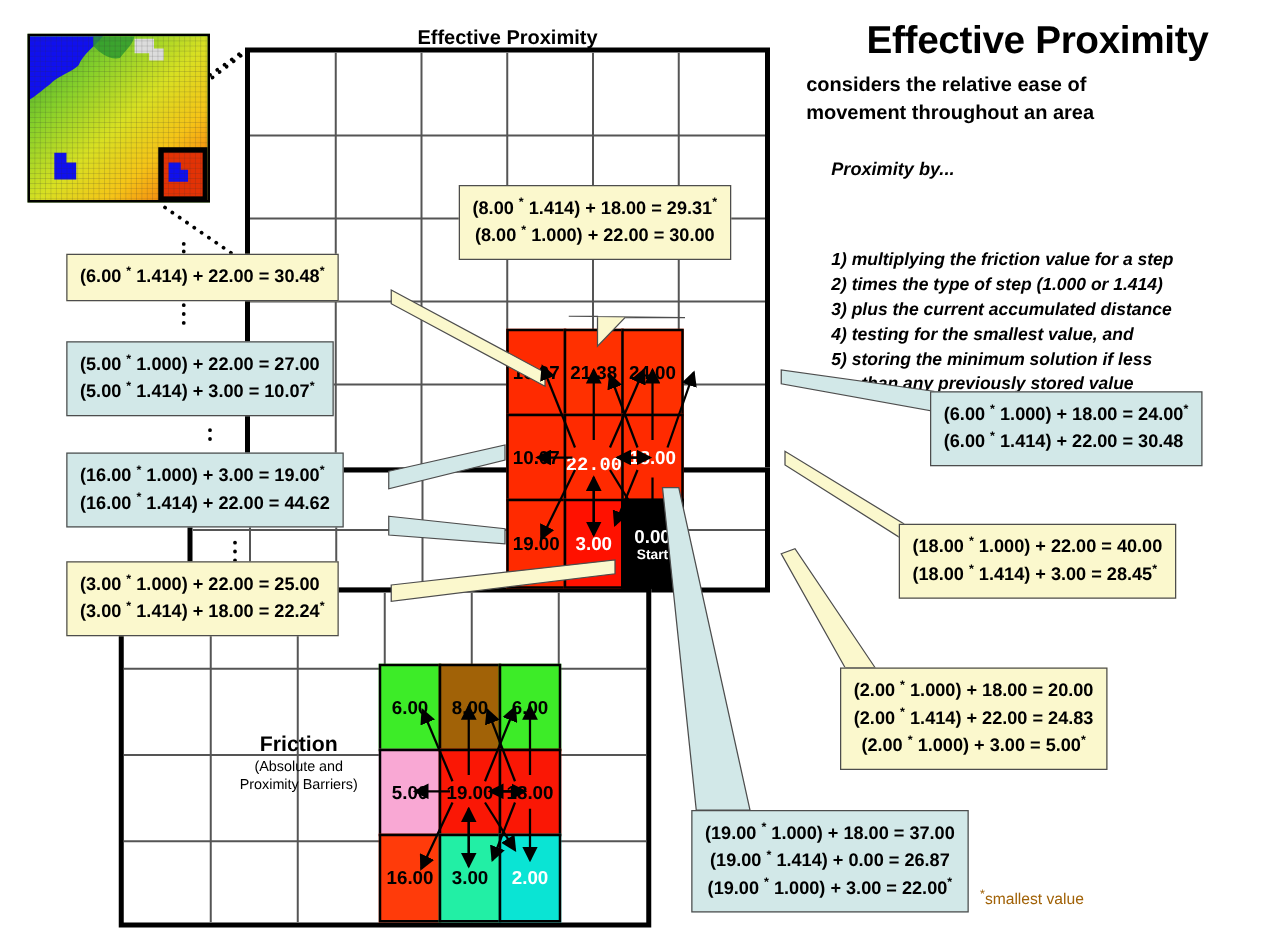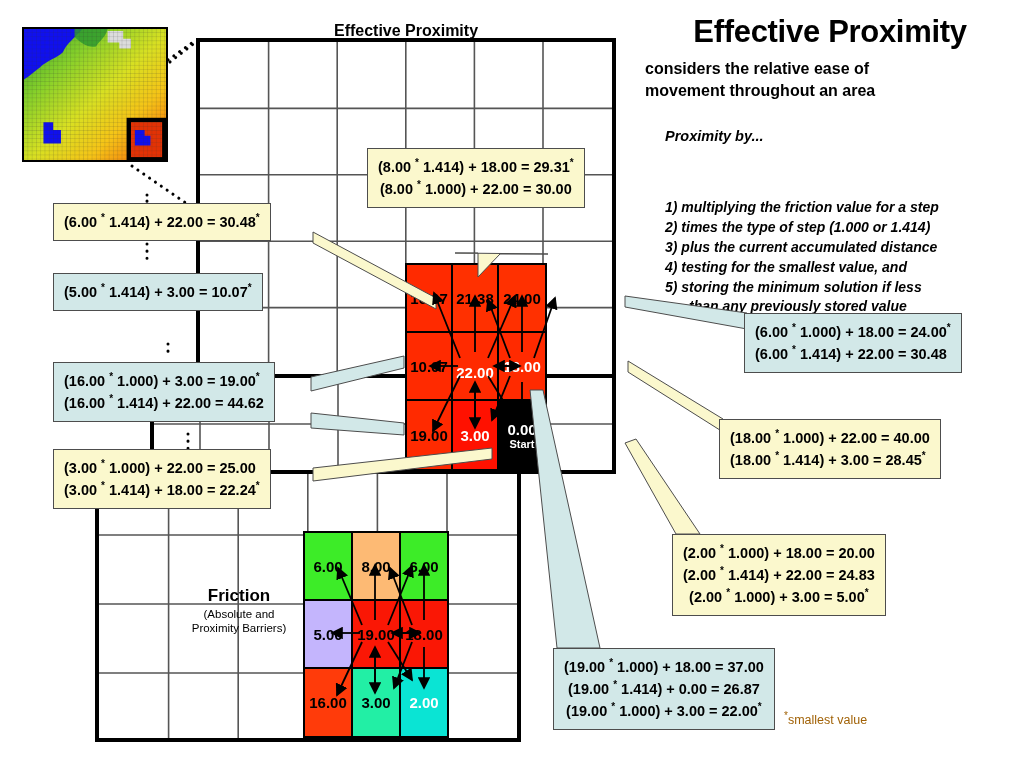--- a/index.html
+++ b/index.html
@@ -342,6 +342,7 @@
     </div>
 
   <div class="callout blue" id="c-5" style="left:53px;top:273px;">
+      <span class="ln">(5.00 <span class="mul">*</span> 1.000) + 22.00 = 27.00</span>
       <span class="ln">(5.00 <span class="mul">*</span> 1.414) + 3.00 = 10.07<span class="star">*</span></span>
     </div>
 

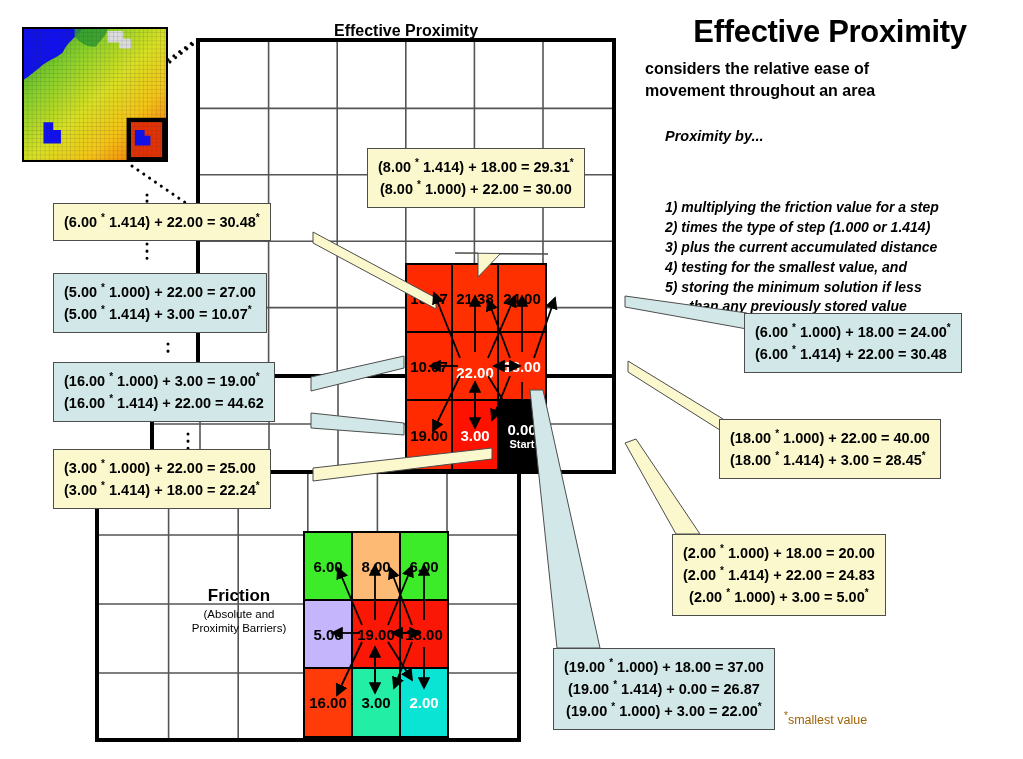--- a/index.html
+++ b/index.html
@@ -198,7 +198,7 @@
     <div class="pcell" style="left: 0px; top: 68px; width: 48px; height: 70px; background: rgb(255, 42, 0); color: rgb(0, 0, 0);">
       <span>10.07</span>
     </div>
-    <div class="pcell" style="left: 46px; top: 68px; width: 48px; height: 82px; background: rgb(255, 42, 0); color: rgb(255, 255, 255);">
+    <div class="pcell" style="left: 46px; top: 68px; width: 48px; height: 82px; background: rgb(255, 42, 0); color: rgb(255, 255, 255); font-family: Liberation Mono, monospace;">
       <span class="white">22.00</span>
     </div>
     <div class="pcell" style="left: 92px; top: 68px; width: 50px; height: 70px; background: rgb(255, 42, 0); color: rgb(255, 255, 255);">

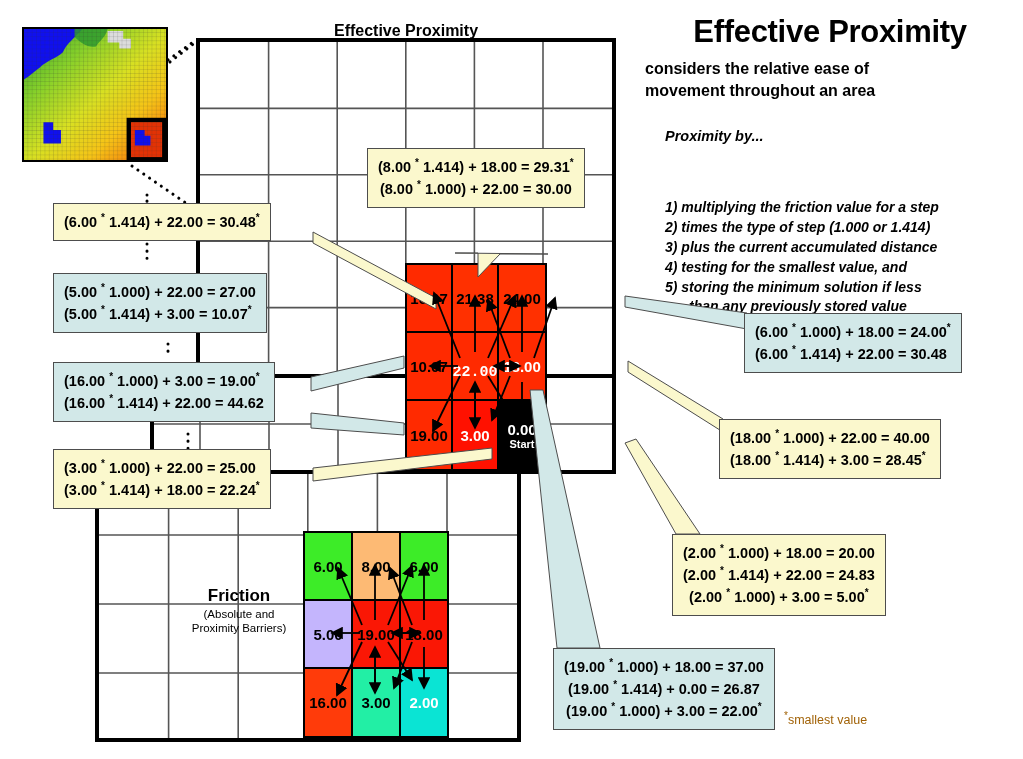--- a/index.html
+++ b/index.html
@@ -221,7 +221,7 @@
     <div class="fcell" style="left: 0px; top: 0px; width: 50px; height: 70px; background: rgb(61, 236, 40); color: rgb(0, 0, 0);">
       <span>6.00</span>
     </div>
-    <div class="fcell" style="left: 48px; top: 0px; width: 50px; height: 70px; background: #fdba74; color: rgb(0, 0, 0);">
+    <div class="fcell" style="left: 48px; top: 0px; width: 50px; height: 70px; background: #a16207; color: rgb(0, 0, 0);">
       <span>8.00</span>
     </div>
     <div class="fcell" style="left: 96px; top: 0px; width: 50px; height: 70px; background: rgb(61, 236, 40); color: rgb(0, 0, 0);">

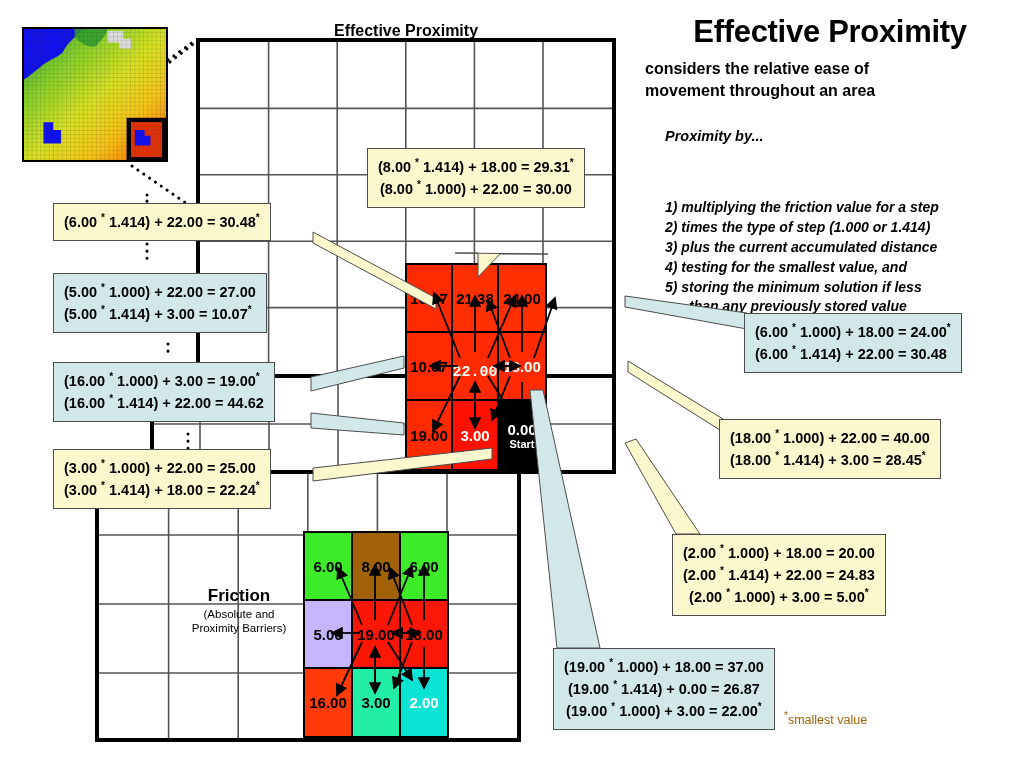--- a/index.html
+++ b/index.html
@@ -228,7 +228,7 @@
       <span>6.00</span>
     </div>
 
-    <div class="fcell" style="left: 0px; top: 68px; width: 50px; height: 70px; background: #c4b5fd; color: rgb(0, 0, 0);">
+    <div class="fcell" style="left: 0px; top: 68px; width: 50px; height: 70px; background: #f9a8d4; color: rgb(0, 0, 0);">
       <span>5.00</span>
     </div>
     <div class="fcell" style="left: 48px; top: 68px; width: 50px; height: 70px; background: rgb(250, 23, 5); color: rgb(0, 0, 0);">

